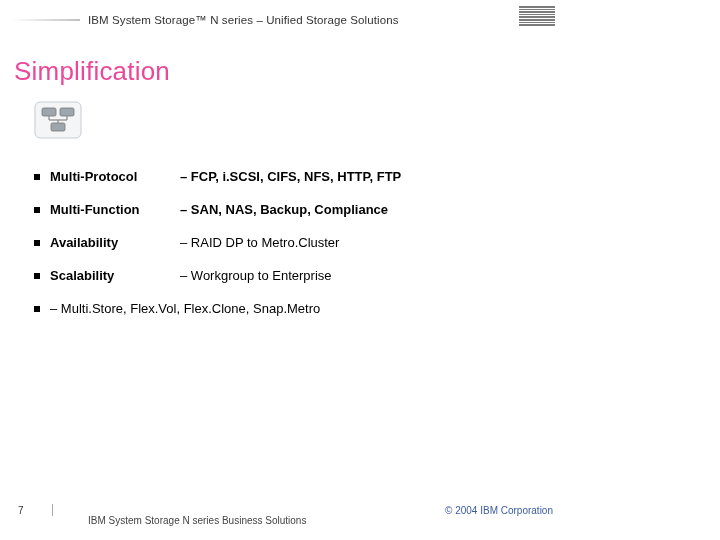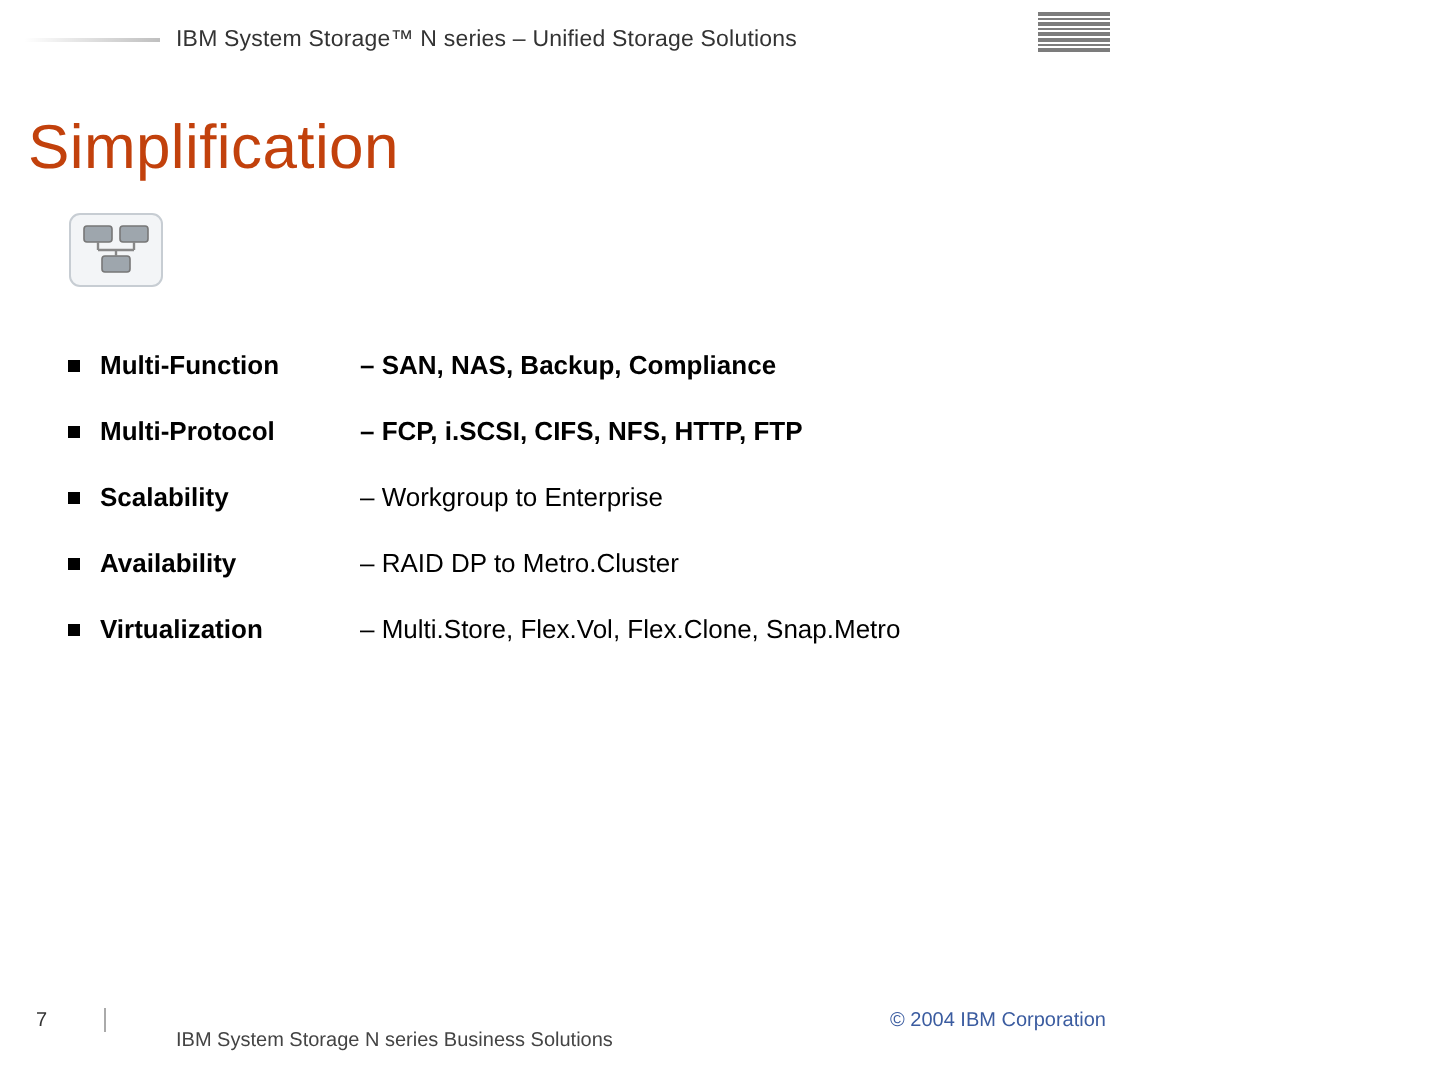--- a/index.html
+++ b/index.html
@@ -15,7 +15,7 @@
   .ibm-bar { display: block; width: 36px; height: 1.6px; background: #7c7c7c; margin-bottom: 1px; }
 
   
-  .title { font-size: 31px; font-weight: 400; color: #c2410c; padding: 22px 0 0 14px; letter-spacing: 0.2px; }
+  .title { font-size: 26px; font-weight: 400; color: #ec4899; padding: 22px 0 0 14px; letter-spacing: 0.2px; }
 
   
   .icon-wrap { margin: 14px 0 6px 34px; }

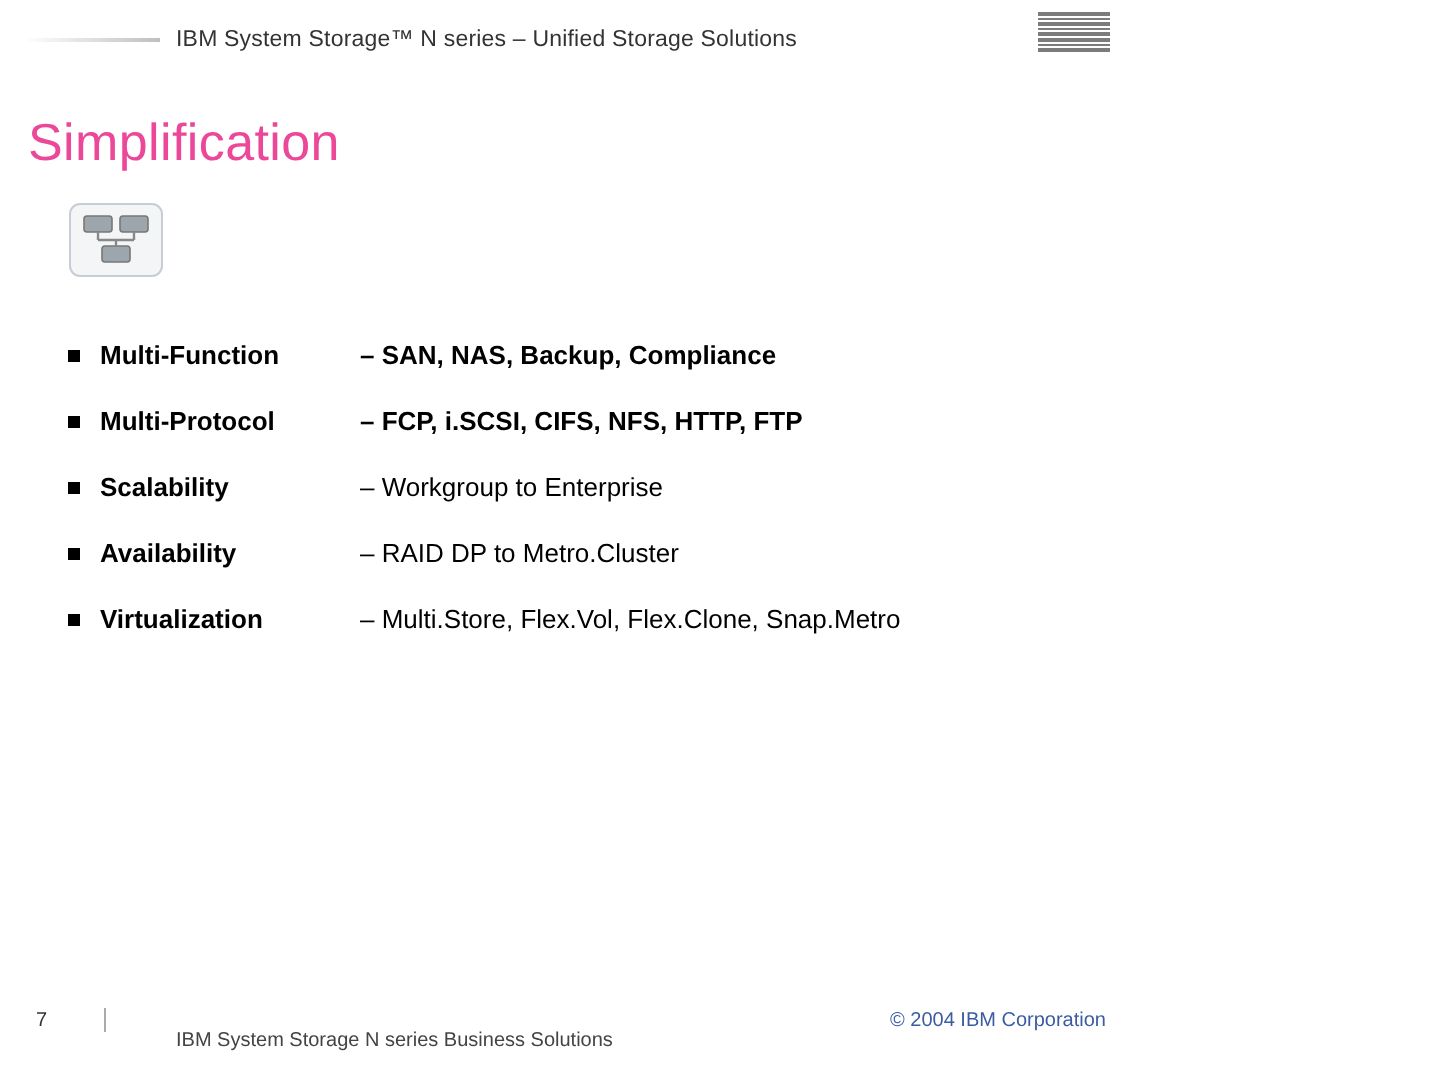--- a/index.html
+++ b/index.html
@@ -73,13 +73,13 @@
   <div class="bullets">
     <div class="brow">
       <span class="bmark"></span>
-      <span class="bterm">Multi-Function</span>
-      <span class="bdesc">– SAN, NAS, Backup, Compliance</span>
+      <span class="bterm">Multi-Protocol</span>
+      <span class="bdesc">– FCP, i.SCSI, CIFS, NFS, HTTP, FTP</span>
     </div>
     <div class="brow">
       <span class="bmark"></span>
-      <span class="bterm">Multi-Protocol</span>
-      <span class="bdesc">– FCP, i.SCSI, CIFS, NFS, HTTP, FTP</span>
+      <span class="bterm">Multi-Function</span>
+      <span class="bdesc">– SAN, NAS, Backup, Compliance</span>
     </div>
     <div class="brow">
       <span class="bmark"></span>

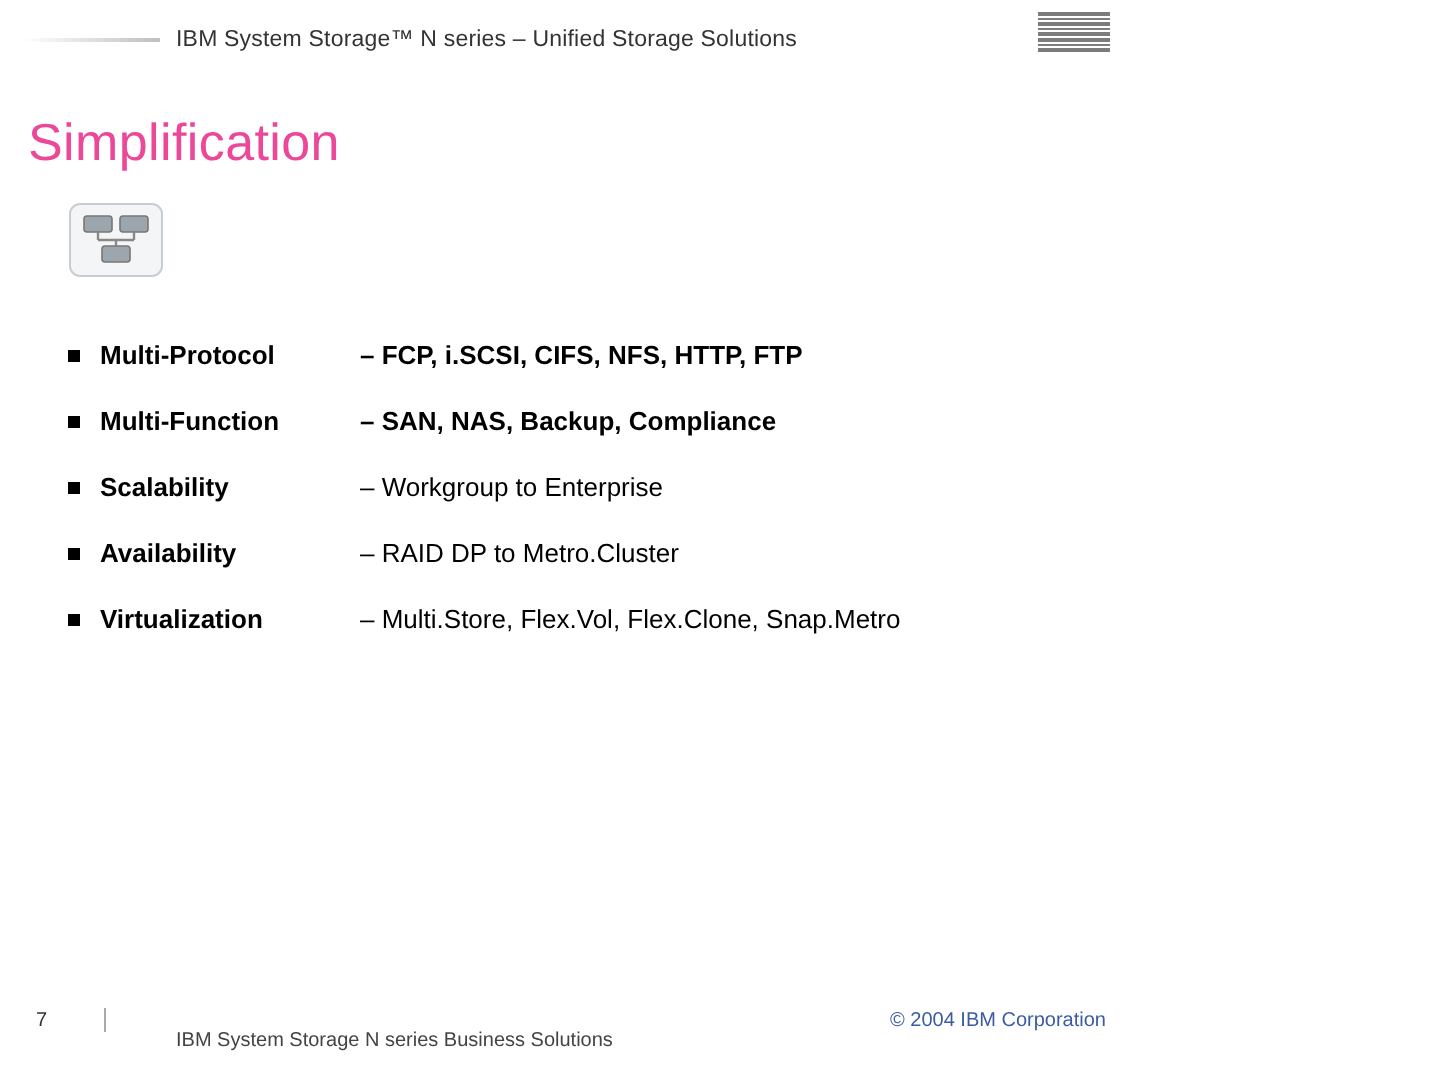--- a/index.html
+++ b/index.html
@@ -83,13 +83,13 @@
     </div>
     <div class="brow">
       <span class="bmark"></span>
-      <span class="bterm">Scalability</span>
-      <span class="bdesc">– Workgroup to Enterprise</span>
+      <span class="bterm">Availability</span>
+      <span class="bdesc">– RAID DP to Metro.Cluster</span>
     </div>
     <div class="brow">
       <span class="bmark"></span>
-      <span class="bterm">Availability</span>
-      <span class="bdesc">– RAID DP to Metro.Cluster</span>
+      <span class="bterm">Scalability</span>
+      <span class="bdesc">– Workgroup to Enterprise</span>
     </div>
     <div class="brow">
       <span class="bmark"></span>

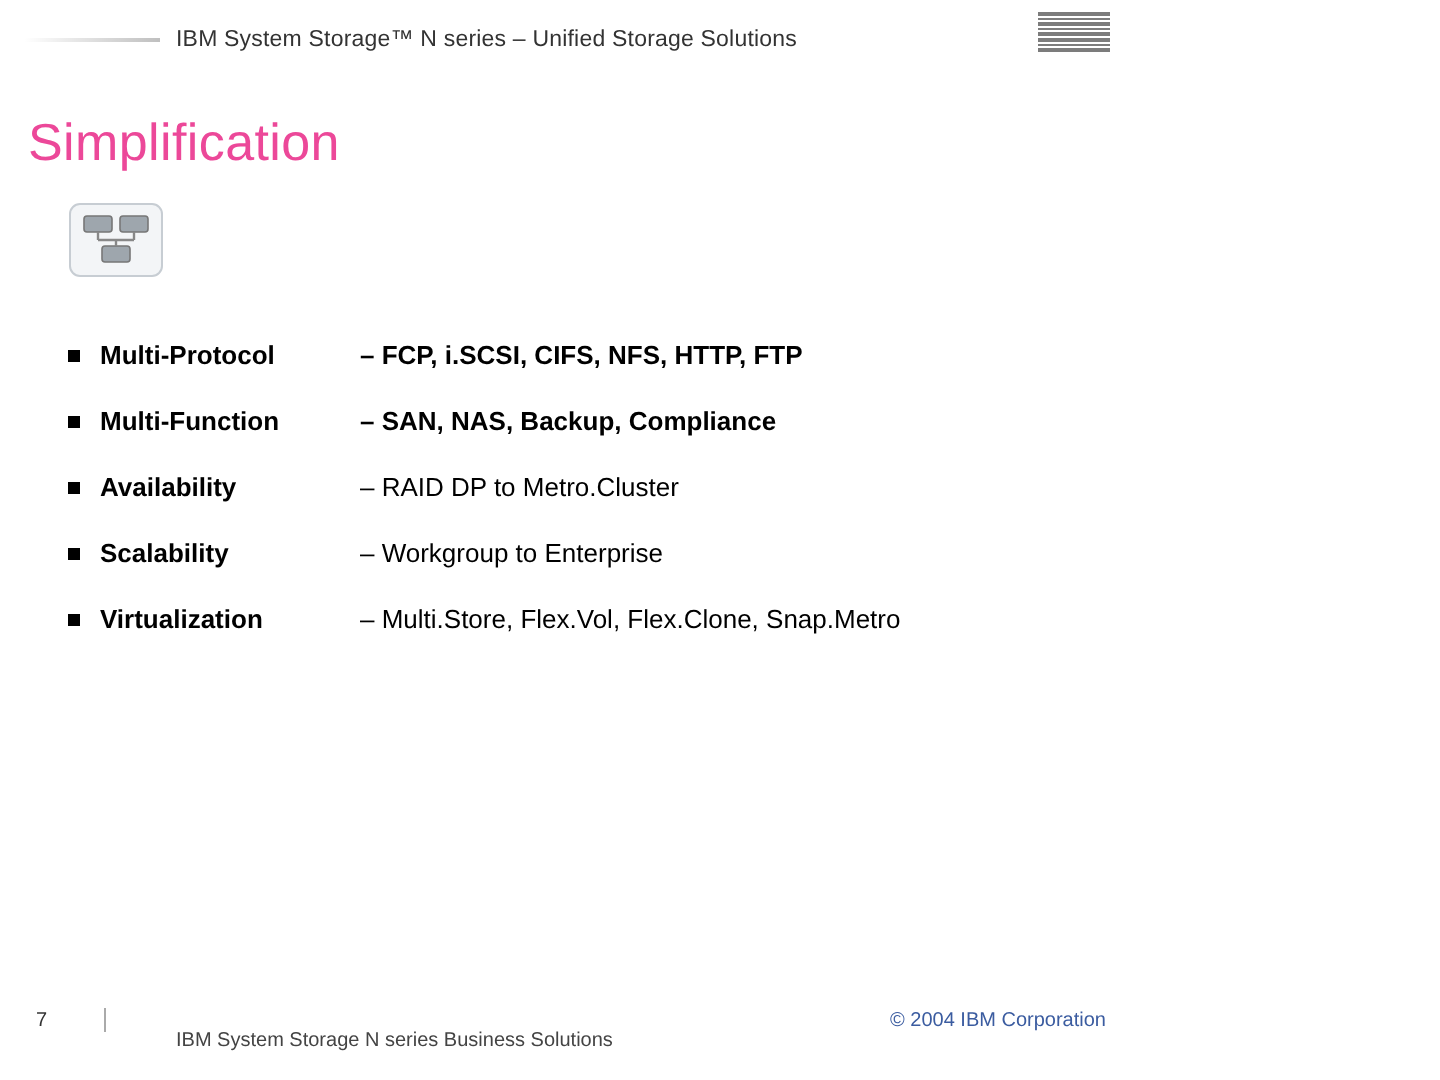--- a/index.html
+++ b/index.html
@@ -93,7 +93,6 @@
     </div>
     <div class="brow">
       <span class="bmark"></span>
-      <span class="bterm">Virtualization</span>
       <span class="bdesc">– Multi.Store, Flex.Vol, Flex.Clone, Snap.Metro</span>
     </div>
   </div>

